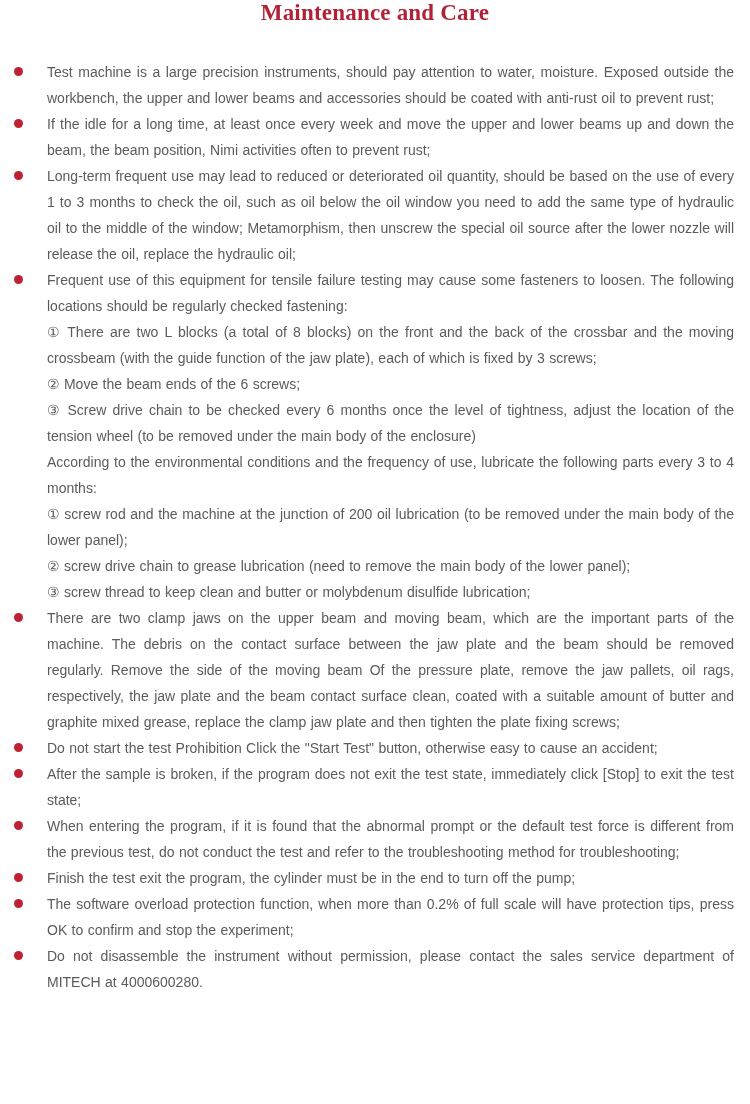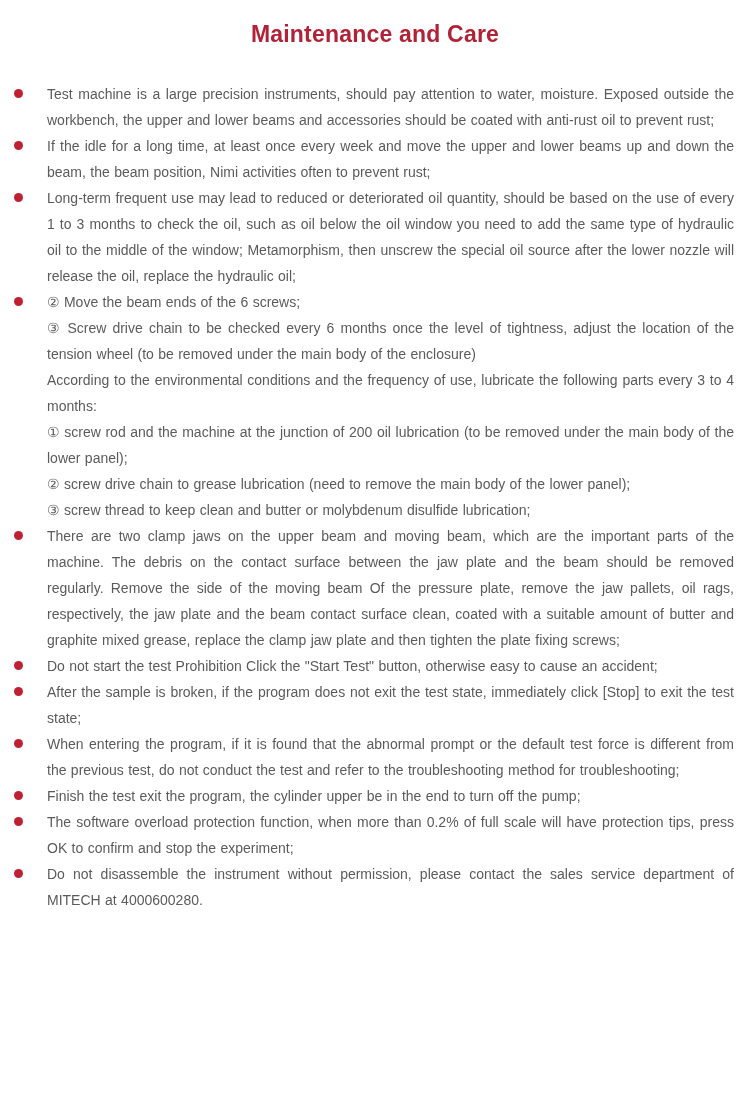--- a/index.html
+++ b/index.html
@@ -21,9 +21,8 @@
     overflow: hidden;
   }
   .page-title {
-    margin-top: 21px;
     text-align: center;
-    font-family: Liberation Sans, sans-serif;
+    font-family: Liberation Serif, serif;
     font-weight: bold;
     font-size: 23px;
     letter-spacing: 0.2px;

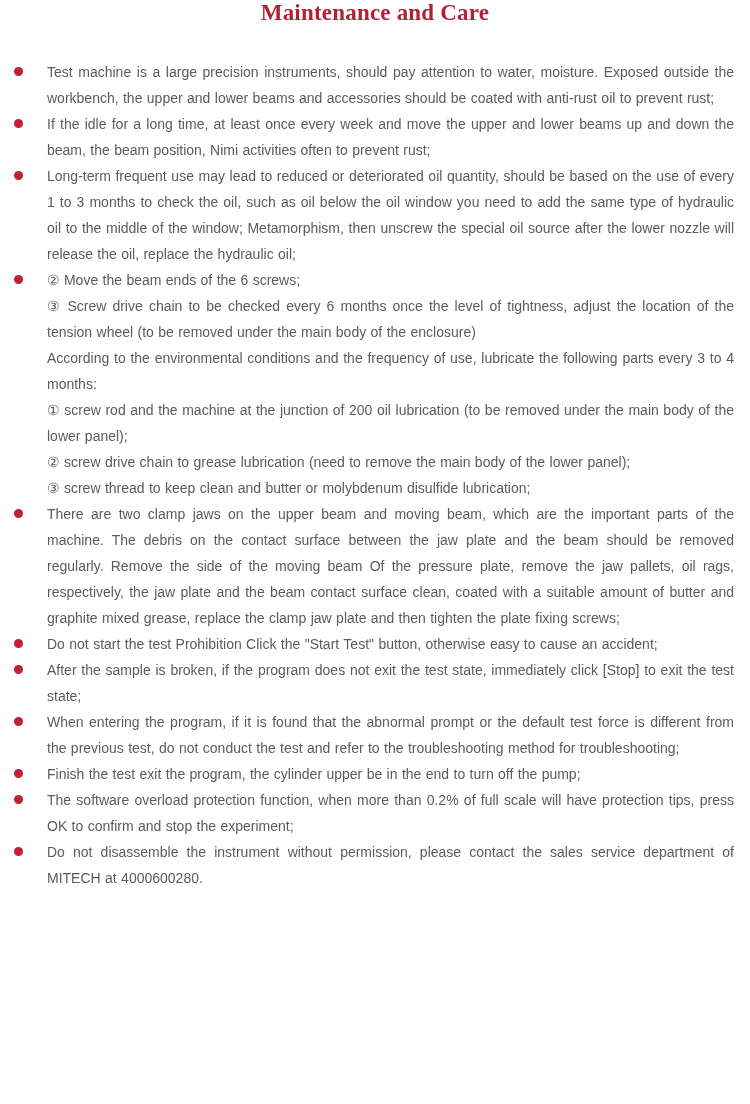--- a/index.html
+++ b/index.html
@@ -90,6 +90,7 @@
   <div class="bullet-item">
     <span class="bullet-dot"></span>
     <div class="bullet-body">
+          <div class="para">Frequent use of this equipment for tensile failure testing may cause some fasteners to loosen. The following locations should be regularly checked fastening:</div>
           <div class="para">② Move the beam ends of the 6 screws;</div>
           <div class="para">③ Screw drive chain to be checked every 6 months once the level of tightness, adjust the location of the tension wheel (to be removed under the main body of the enclosure)</div>
           <div class="para">According to the environmental conditions and the frequency of use, lubricate the following parts every 3 to 4 months:</div>

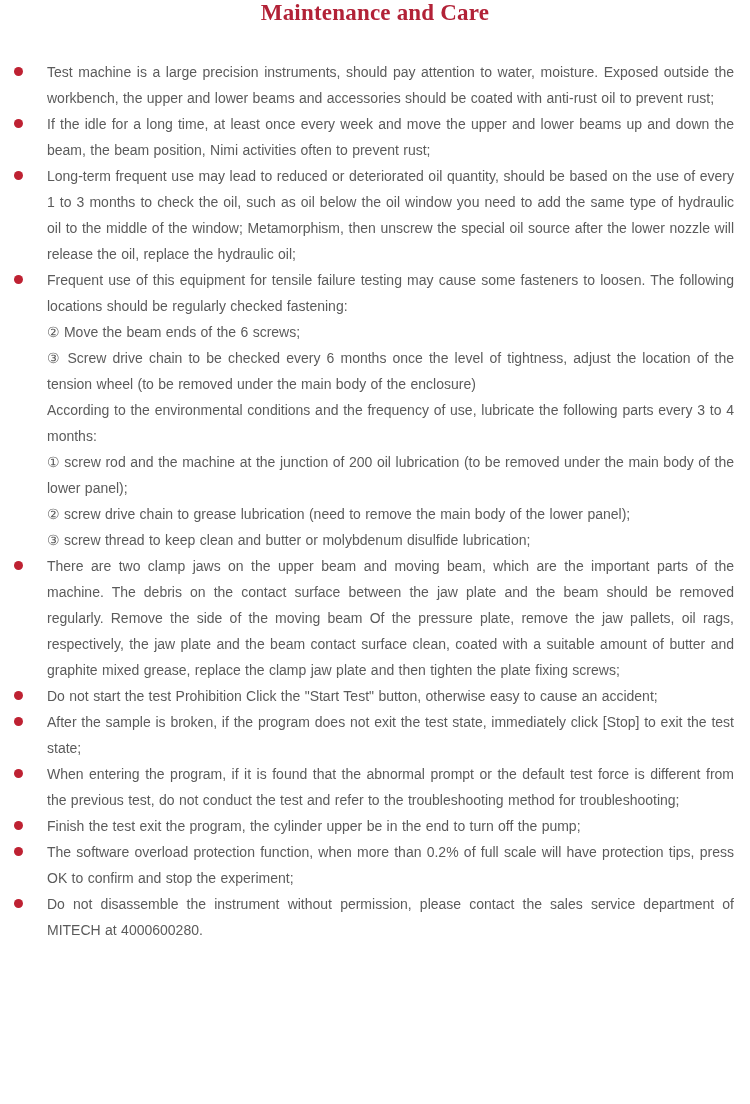--- a/index.html
+++ b/index.html
@@ -91,6 +91,7 @@
     <span class="bullet-dot"></span>
     <div class="bullet-body">
           <div class="para">Frequent use of this equipment for tensile failure testing may cause some fasteners to loosen. The following locations should be regularly checked fastening:</div>
+          <div class="para">① There are two L blocks (a total of 8 blocks) on the front and the back of the crossbar and the moving crossbeam (with the guide function of the jaw plate), each of which is fixed by 3 screws;</div>
           <div class="para">② Move the beam ends of the 6 screws;</div>
           <div class="para">③ Screw drive chain to be checked every 6 months once the level of tightness, adjust the location of the tension wheel (to be removed under the main body of the enclosure)</div>
           <div class="para">According to the environmental conditions and the frequency of use, lubricate the following parts every 3 to 4 months:</div>

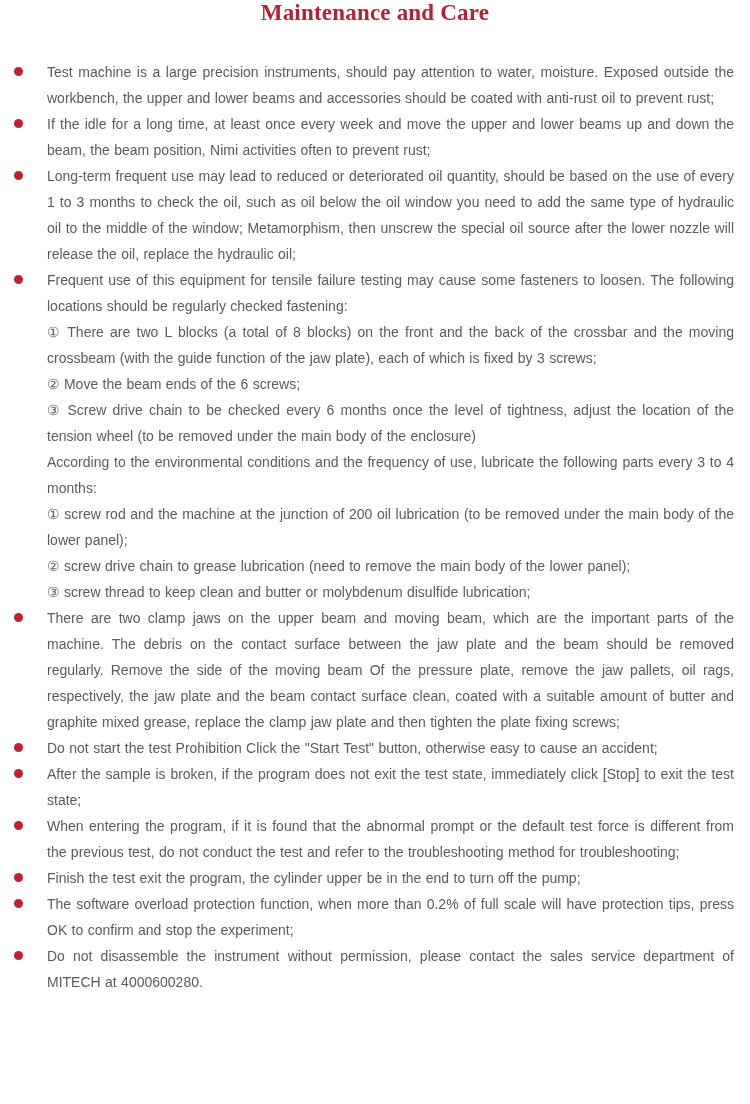--- a/index.html
+++ b/index.html
@@ -132,7 +132,7 @@
   <div class="bullet-item">
     <span class="bullet-dot"></span>
     <div class="bullet-body">
-          <div class="para">Finish the test exit the program, the cylinder upper be in the end to turn off the pump;</div>
+          <div class="para">Finish the test exit the program, the cylinder must be in the end to turn off the pump;</div>
         </div>
   </div>
 

